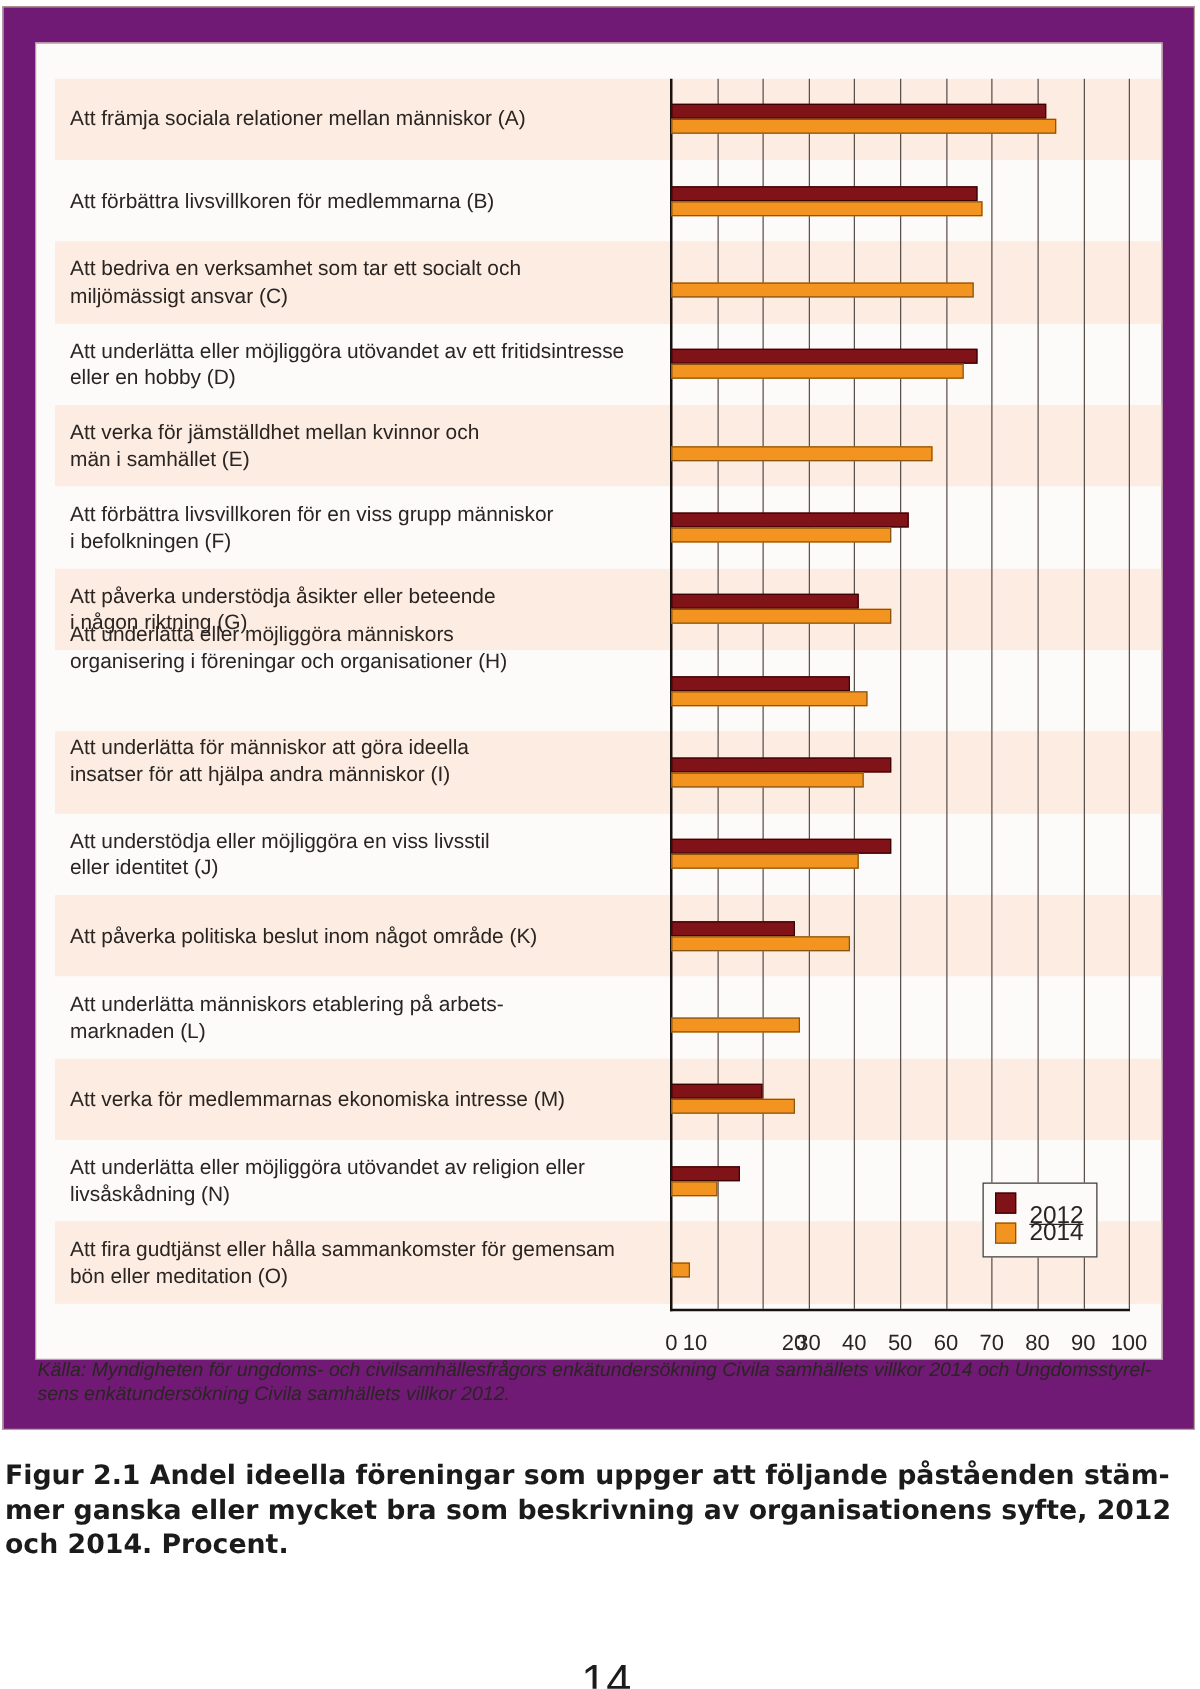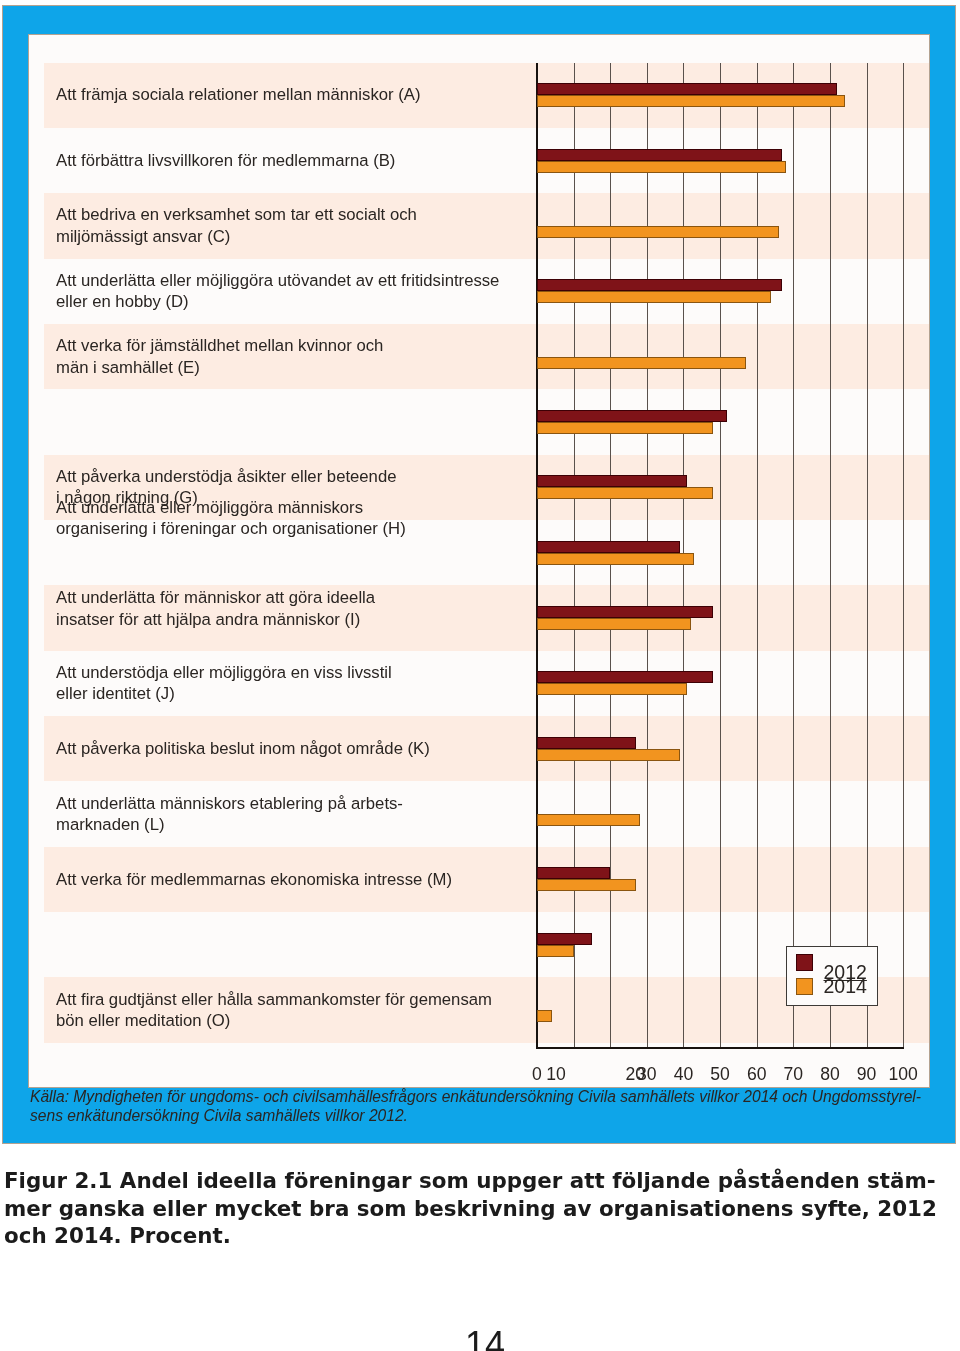--- a/index.html
+++ b/index.html
@@ -8,7 +8,7 @@
        font-family:"Liberation Sans", sans-serif;}
 
   #outer-panel{position:absolute;left:2px;top:5px;width:954px;height:1139px;
-       background:#0ea5e9;border:1px solid #b3a291;box-sizing:border-box;}
+       background:#701a75;border:1px solid #b3a291;box-sizing:border-box;}
 
   #chart-frame{position:absolute;left:25px;top:28px;width:902px;height:1054px;
        background:#fdfbfa;border:1px solid #b3a291;box-sizing:border-box;}

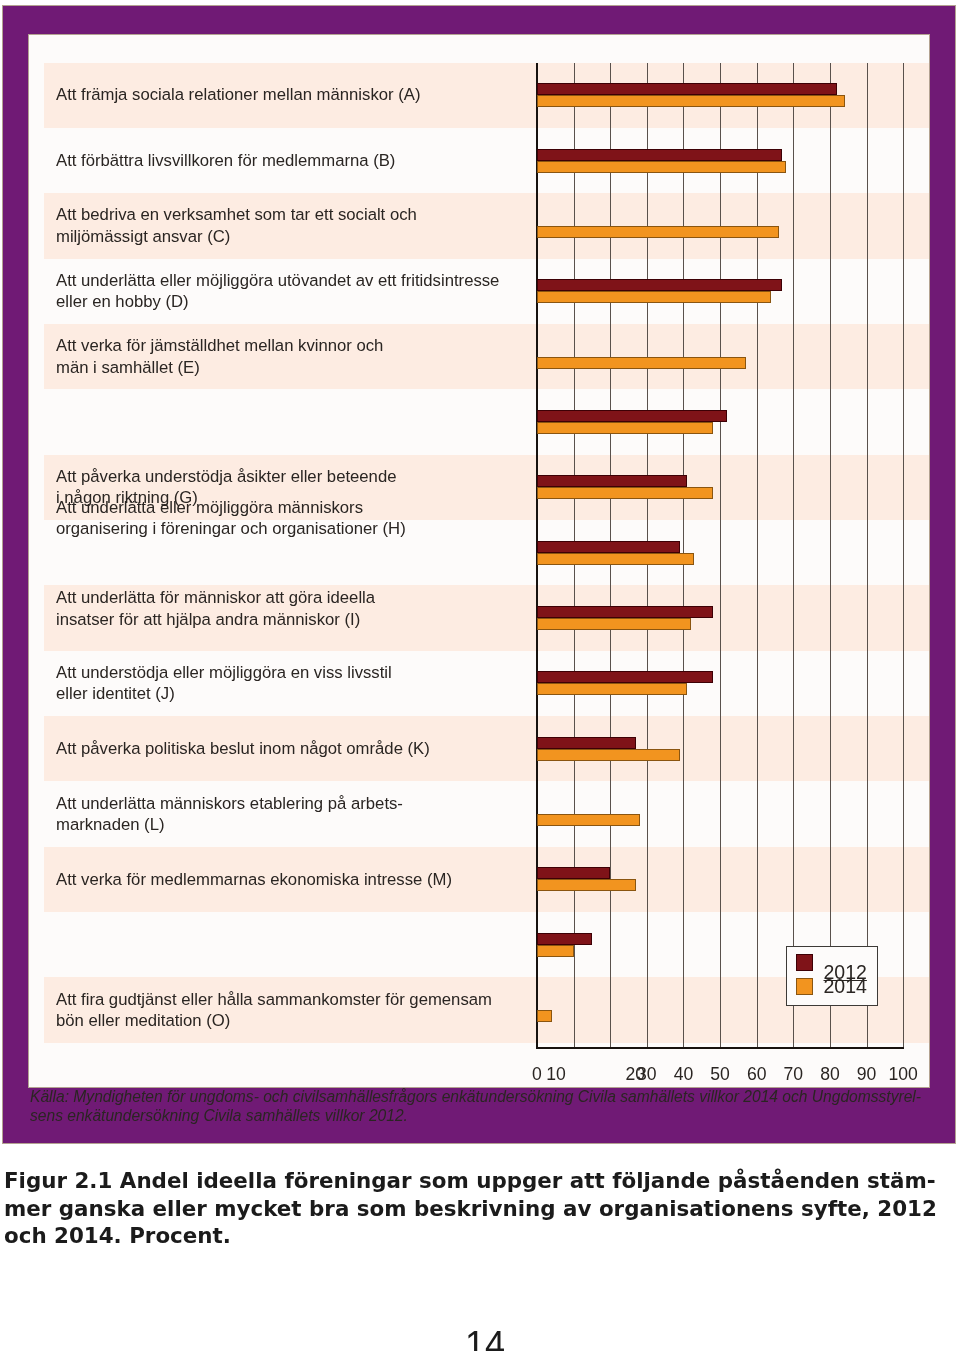--- a/index.html
+++ b/index.html
@@ -105,6 +105,10 @@
 män i samhället (E)</span>
         </div>
         <div class="bar" style="background: rgb(242, 148, 31); border-color: rgb(138, 85, 16); left: 508px; width: 208.734px; top: 321.575px;"></div>
+        <div class="rowlabel" style="top: 354.25px; height: 65.35px;">
+          <span>Att förbättra livsvillkoren för en viss grupp människor
+i befolkningen (F)</span>
+        </div>
         <div class="bar" style="background: rgb(127, 19, 24); border-color: rgb(61, 0, 5); left: 508px; width: 190.424px; top: 374.925px;"></div>
         <div class="bar" style="background: rgb(242, 148, 31); border-color: rgb(138, 85, 16); left: 508px; width: 175.776px; top: 386.925px;"></div>
         <div class="rowlabel" style="top: 419.6px; height: 65.35px;">

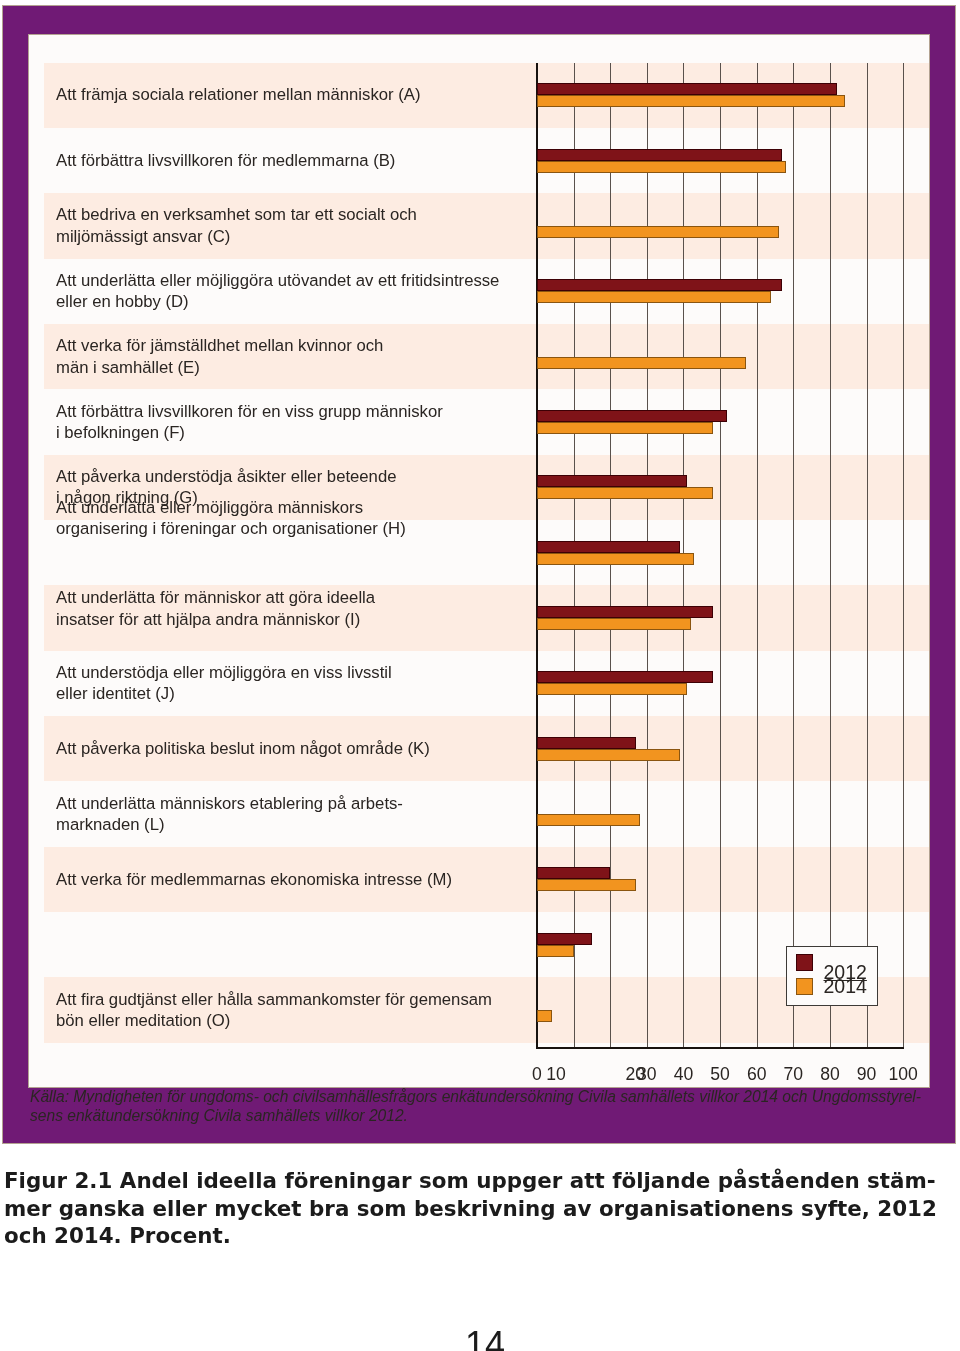--- a/index.html
+++ b/index.html
@@ -150,6 +150,10 @@
         </div>
         <div class="bar" style="background: rgb(127, 19, 24); border-color: rgb(61, 0, 5); left: 508px; width: 73.24px; top: 832.375px;"></div>
         <div class="bar" style="background: rgb(242, 148, 31); border-color: rgb(138, 85, 16); left: 508px; width: 98.874px; top: 844.375px;"></div>
+        <div class="rowlabel" style="top: 877.05px; height: 65.35px;">
+          <span>Att underlätta eller möjliggöra utövandet av religion eller
+livsåskådning (N)</span>
+        </div>
         <div class="bar" style="background: rgb(127, 19, 24); border-color: rgb(61, 0, 5); left: 508px; width: 54.93px; top: 897.725px;"></div>
         <div class="bar" style="background: rgb(242, 148, 31); border-color: rgb(138, 85, 16); left: 508px; width: 36.62px; top: 909.725px;"></div>
         <div class="rowlabel" style="top: 942.4px; height: 65.35px;">

